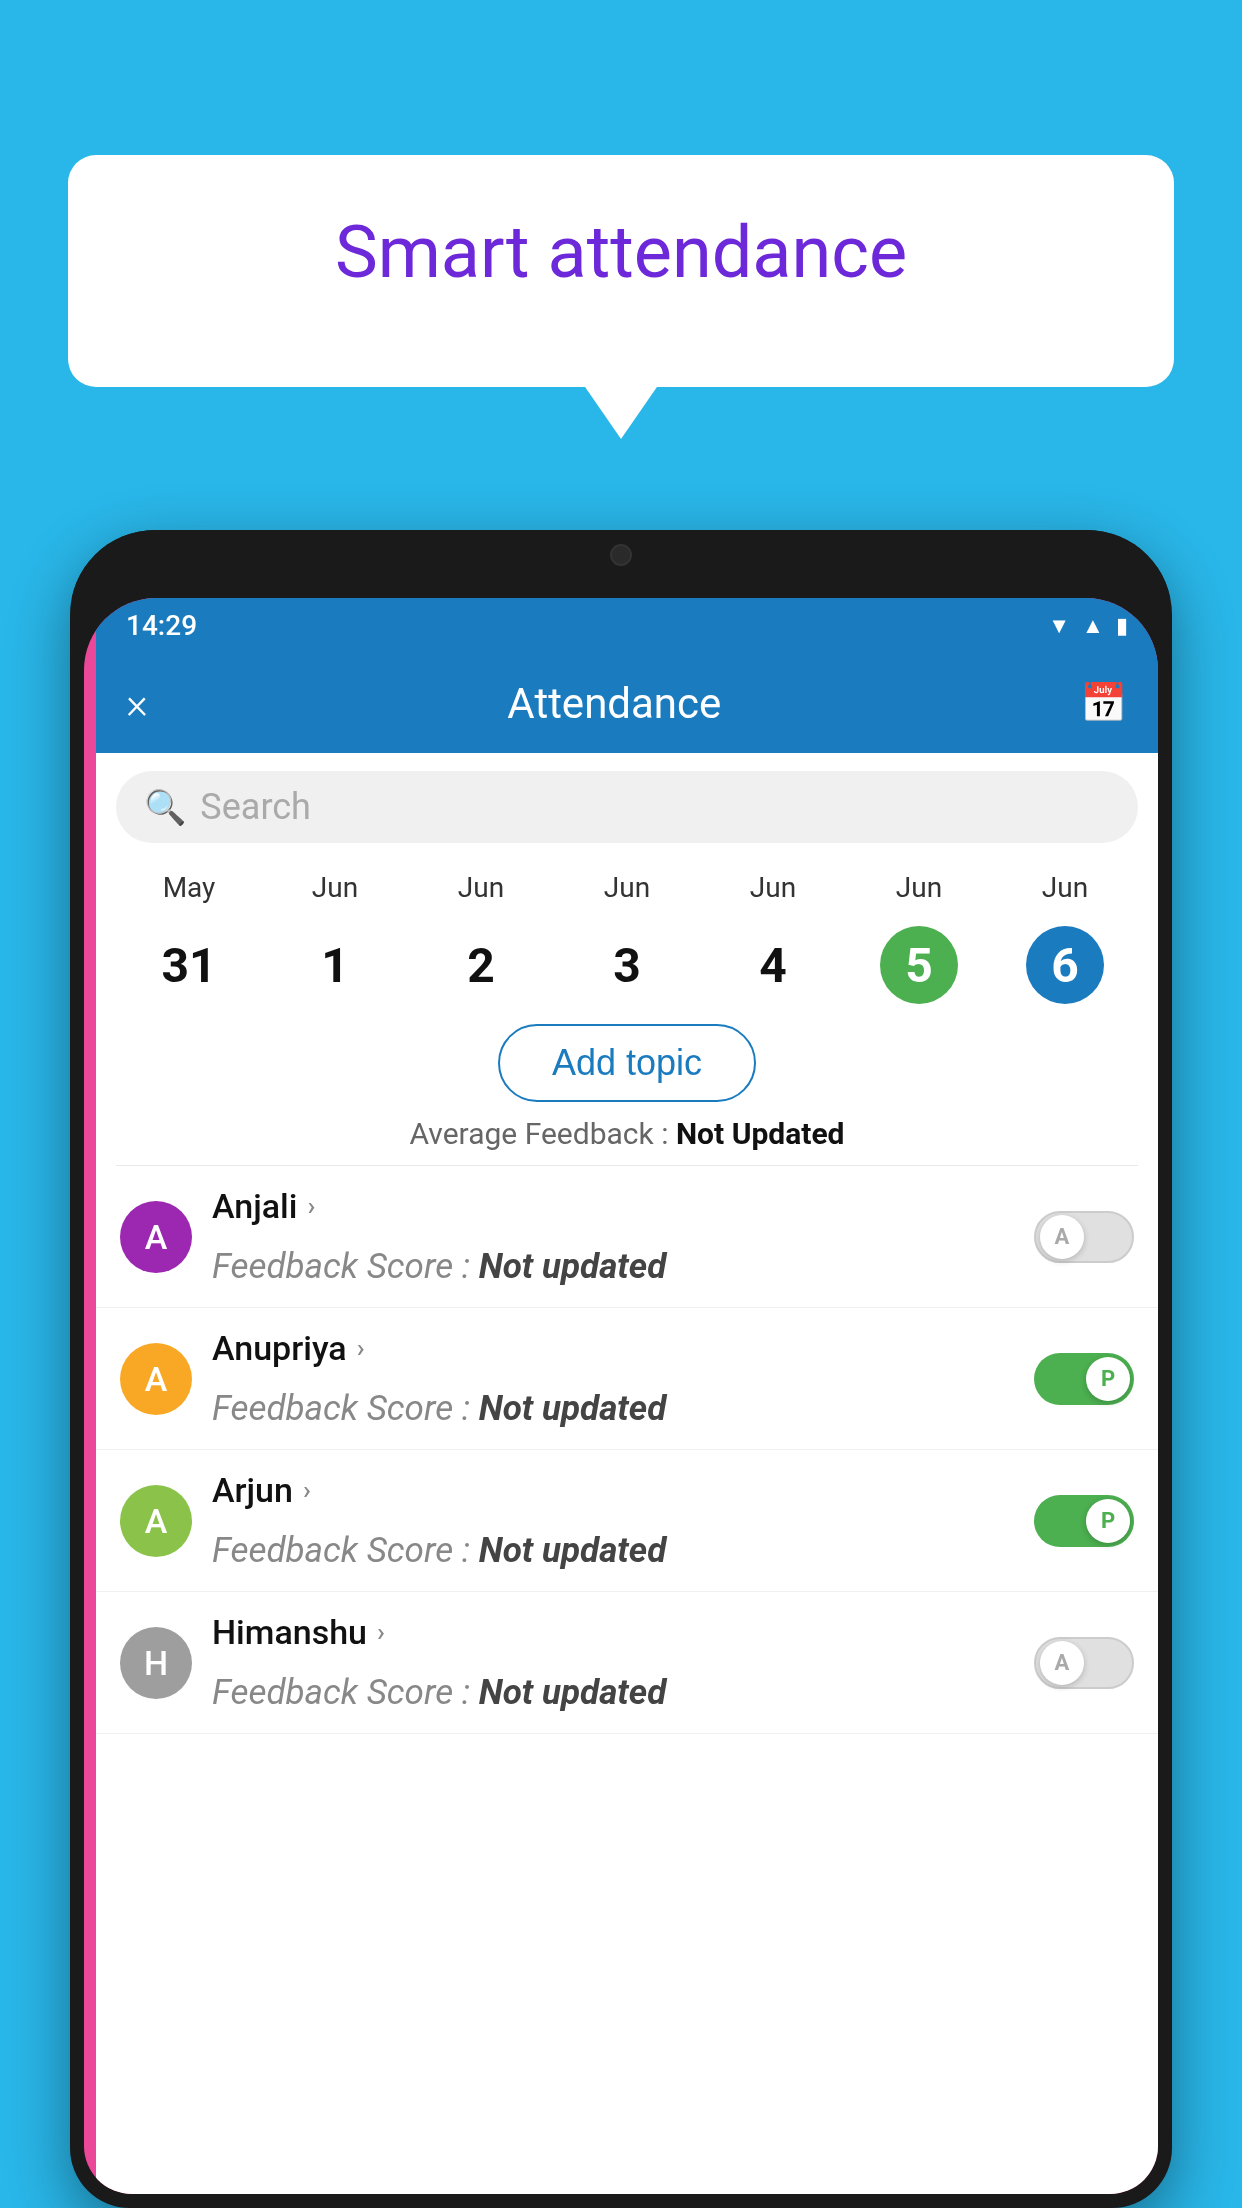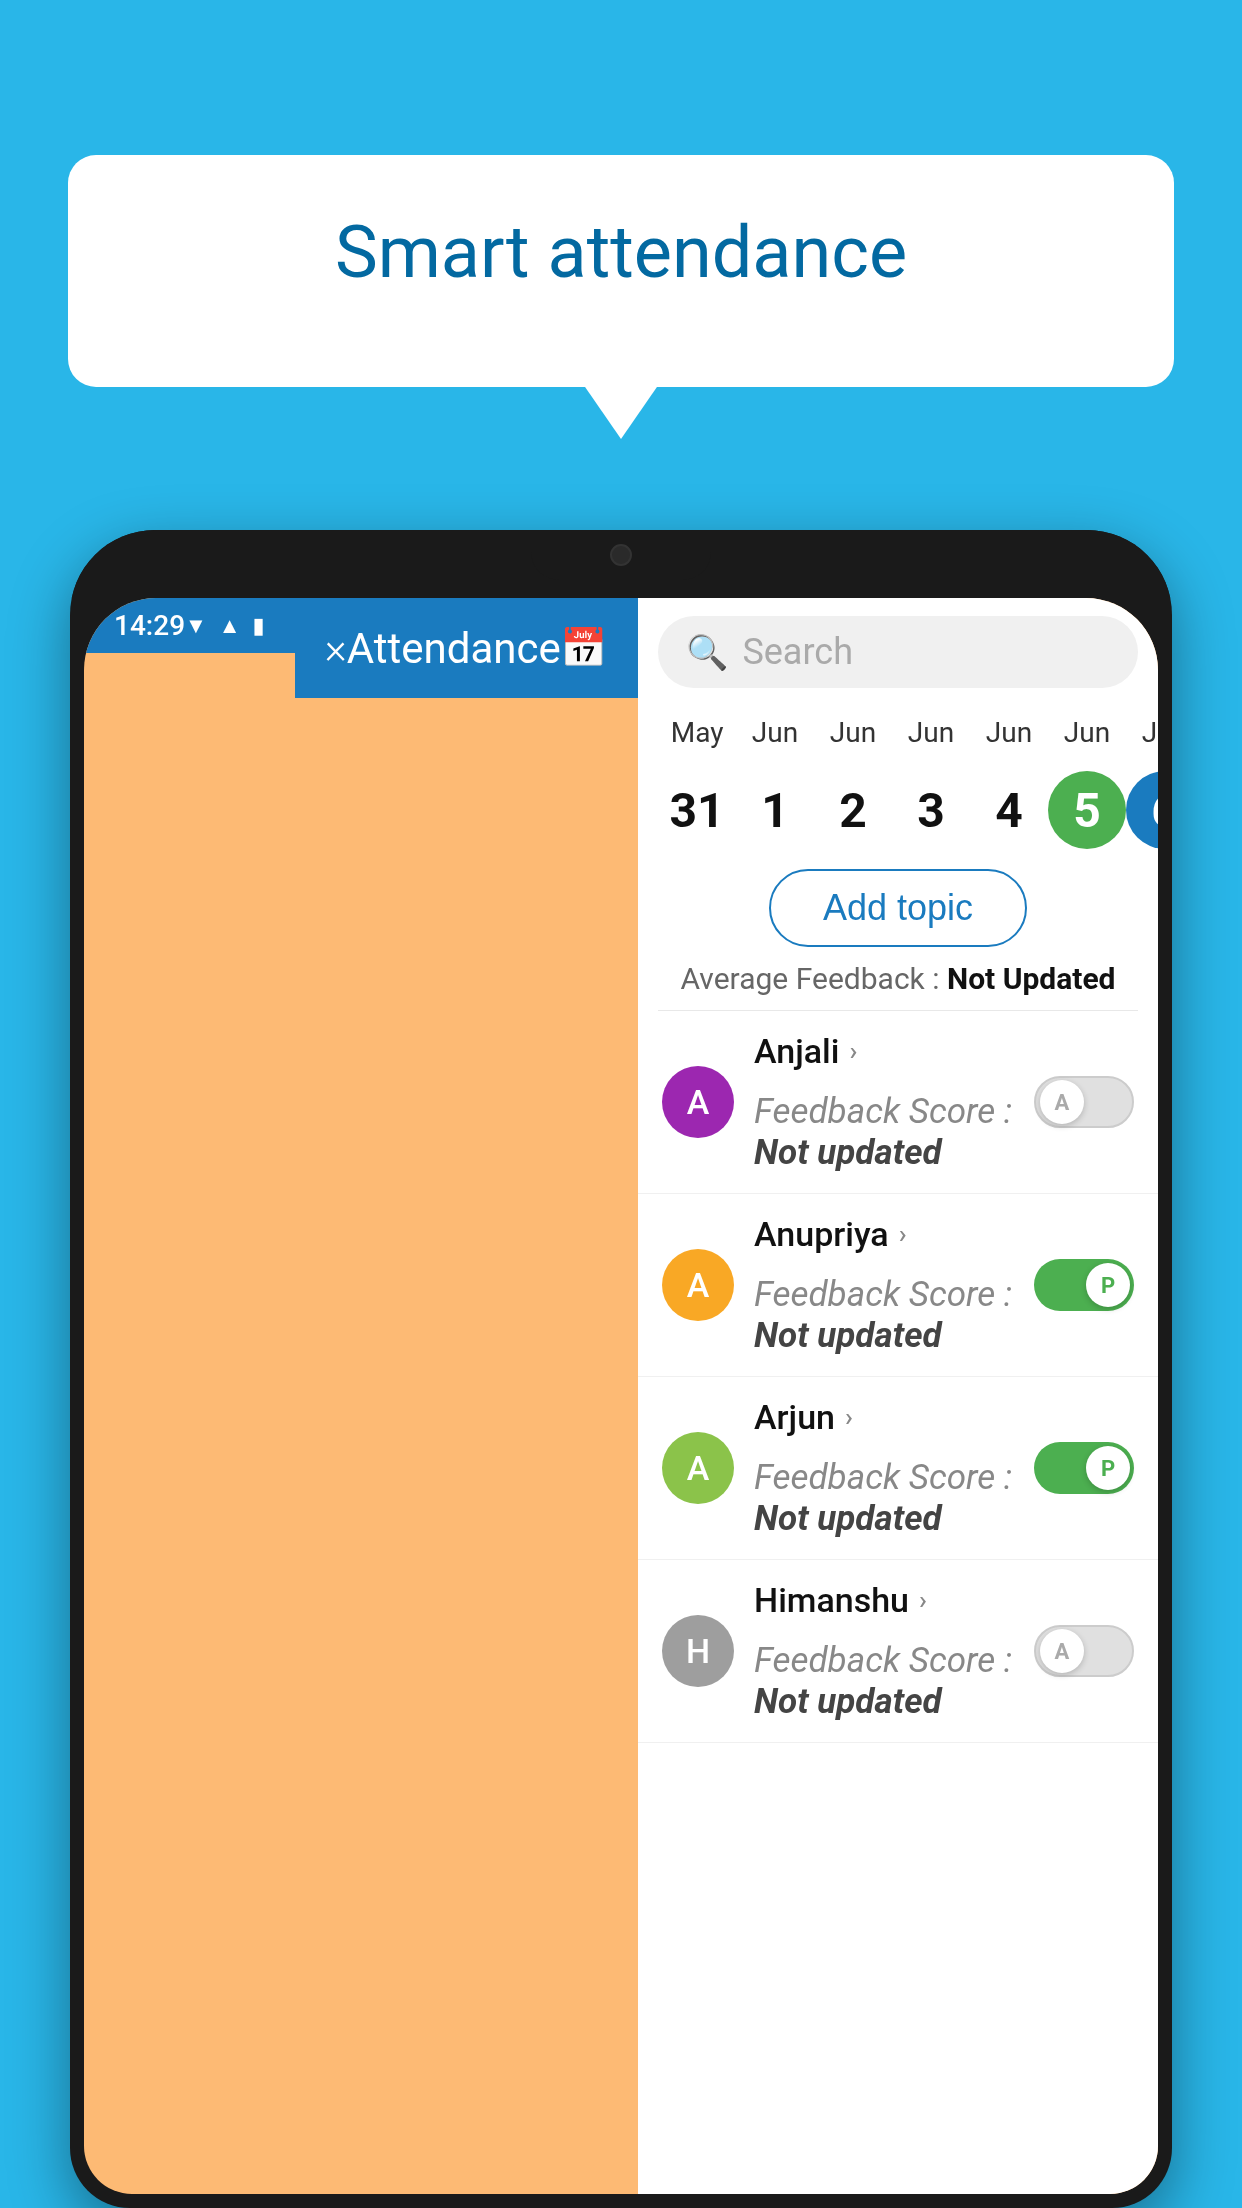--- a/index.html
+++ b/index.html
@@ -40,7 +40,7 @@
 
     .speech-bubble-title {
       font-size: 72px;
-      color: #0369a1;
+      color: #6d28d9;
       font-weight: 400;
       margin-bottom: 32px;
     }

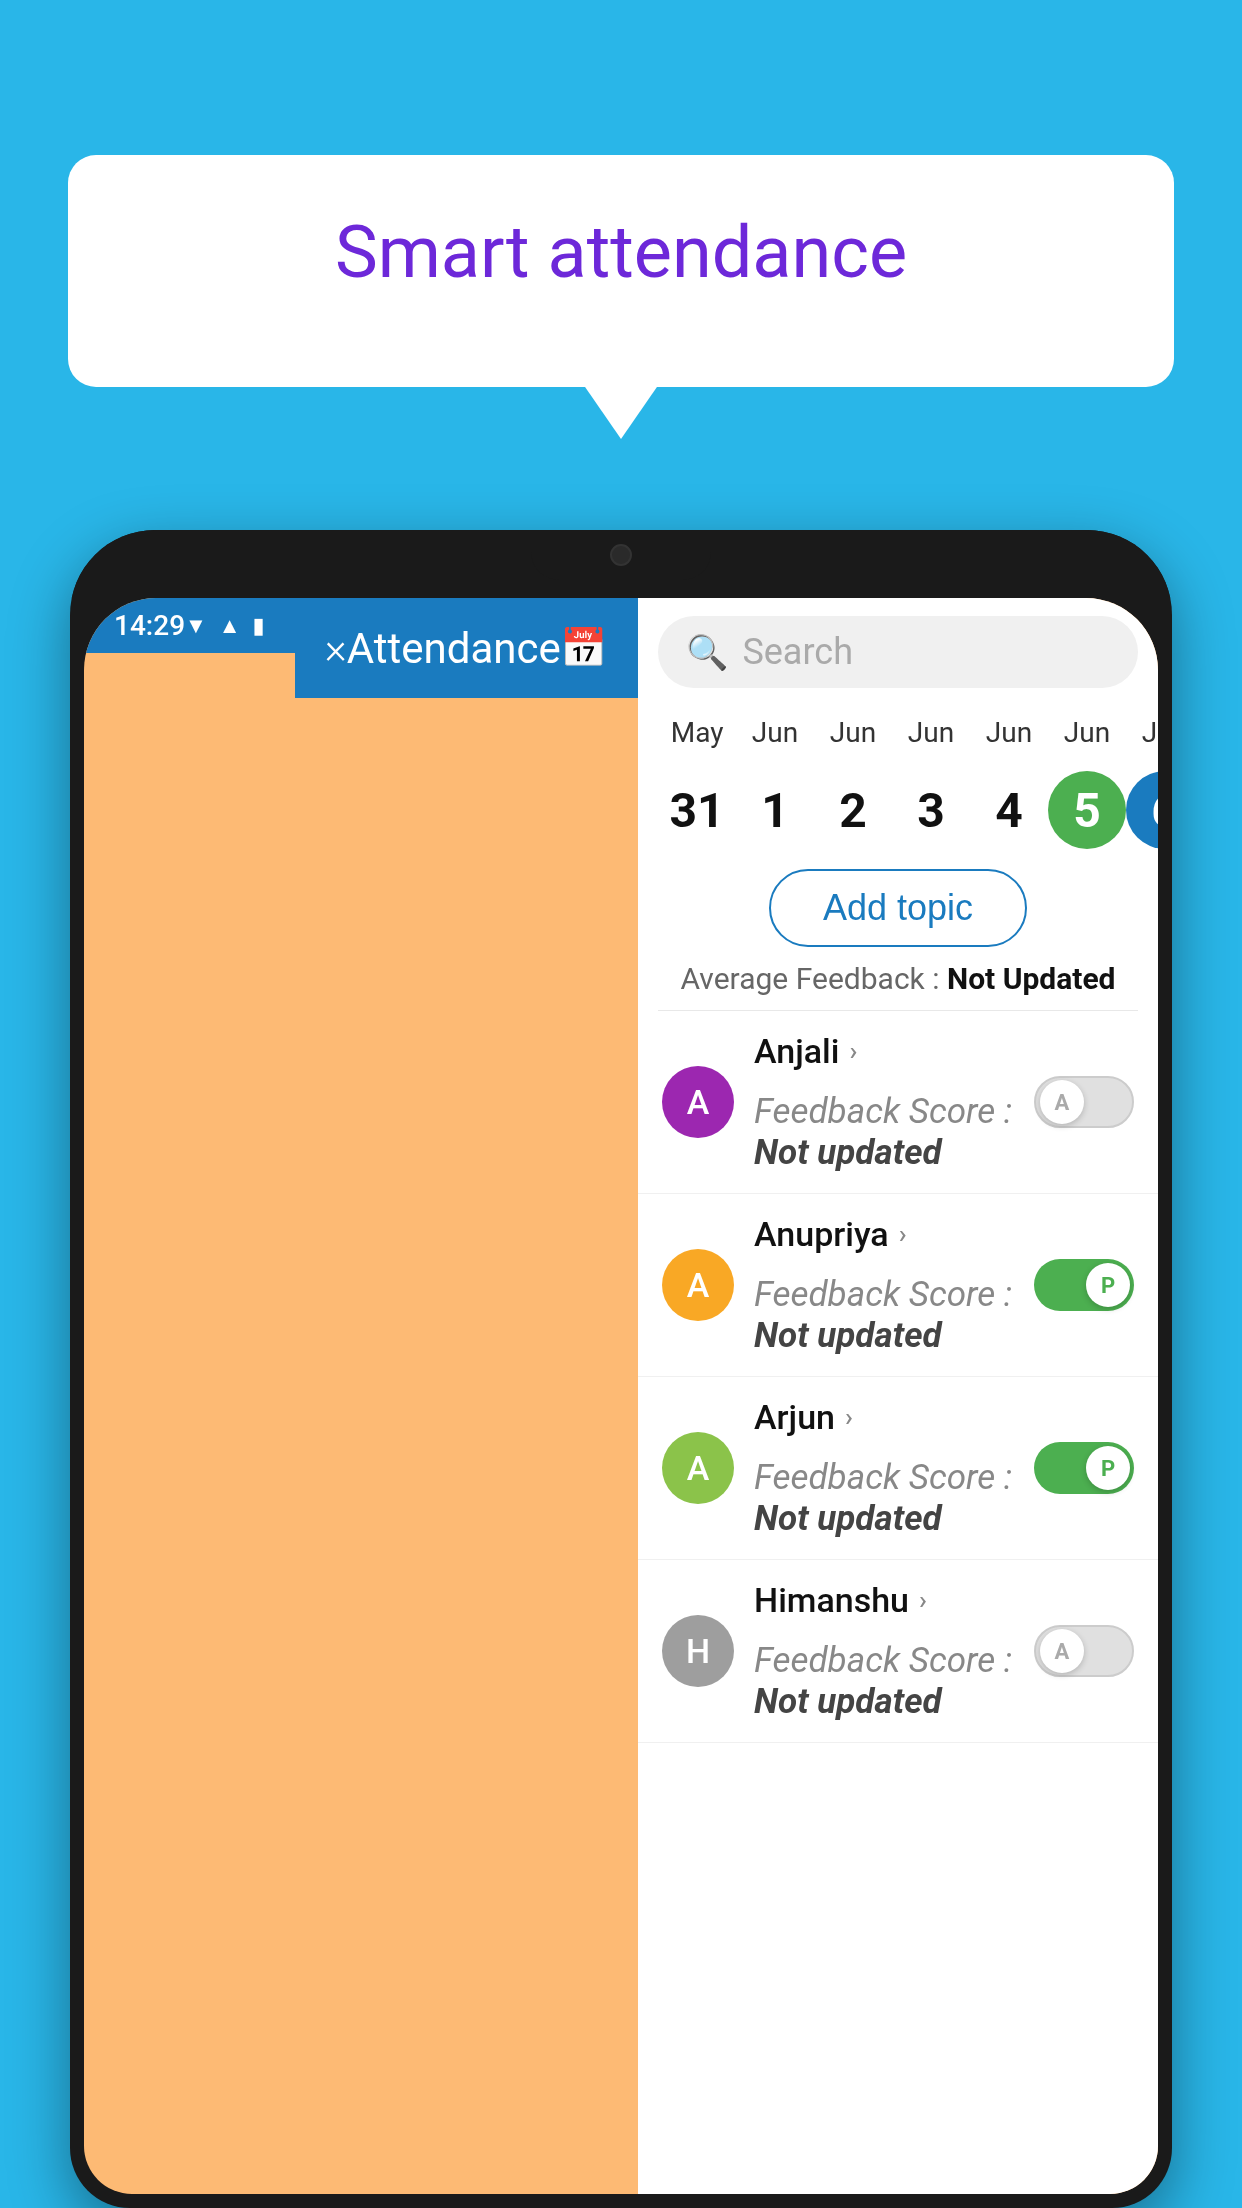--- a/index.html
+++ b/index.html
@@ -376,11 +376,12 @@
       left: 14px;
       right: 14px;
       bottom: 14px;
-      background: #fdba74;
+      background: #ec4899;
       border-radius: 72px 72px 48px 48px;
       overflow: hidden;
       display: flex;
-      flex-direction: row;
+      flex-direction: column;
+      padding-left: 12px;
     }
   </style>
 </head>

